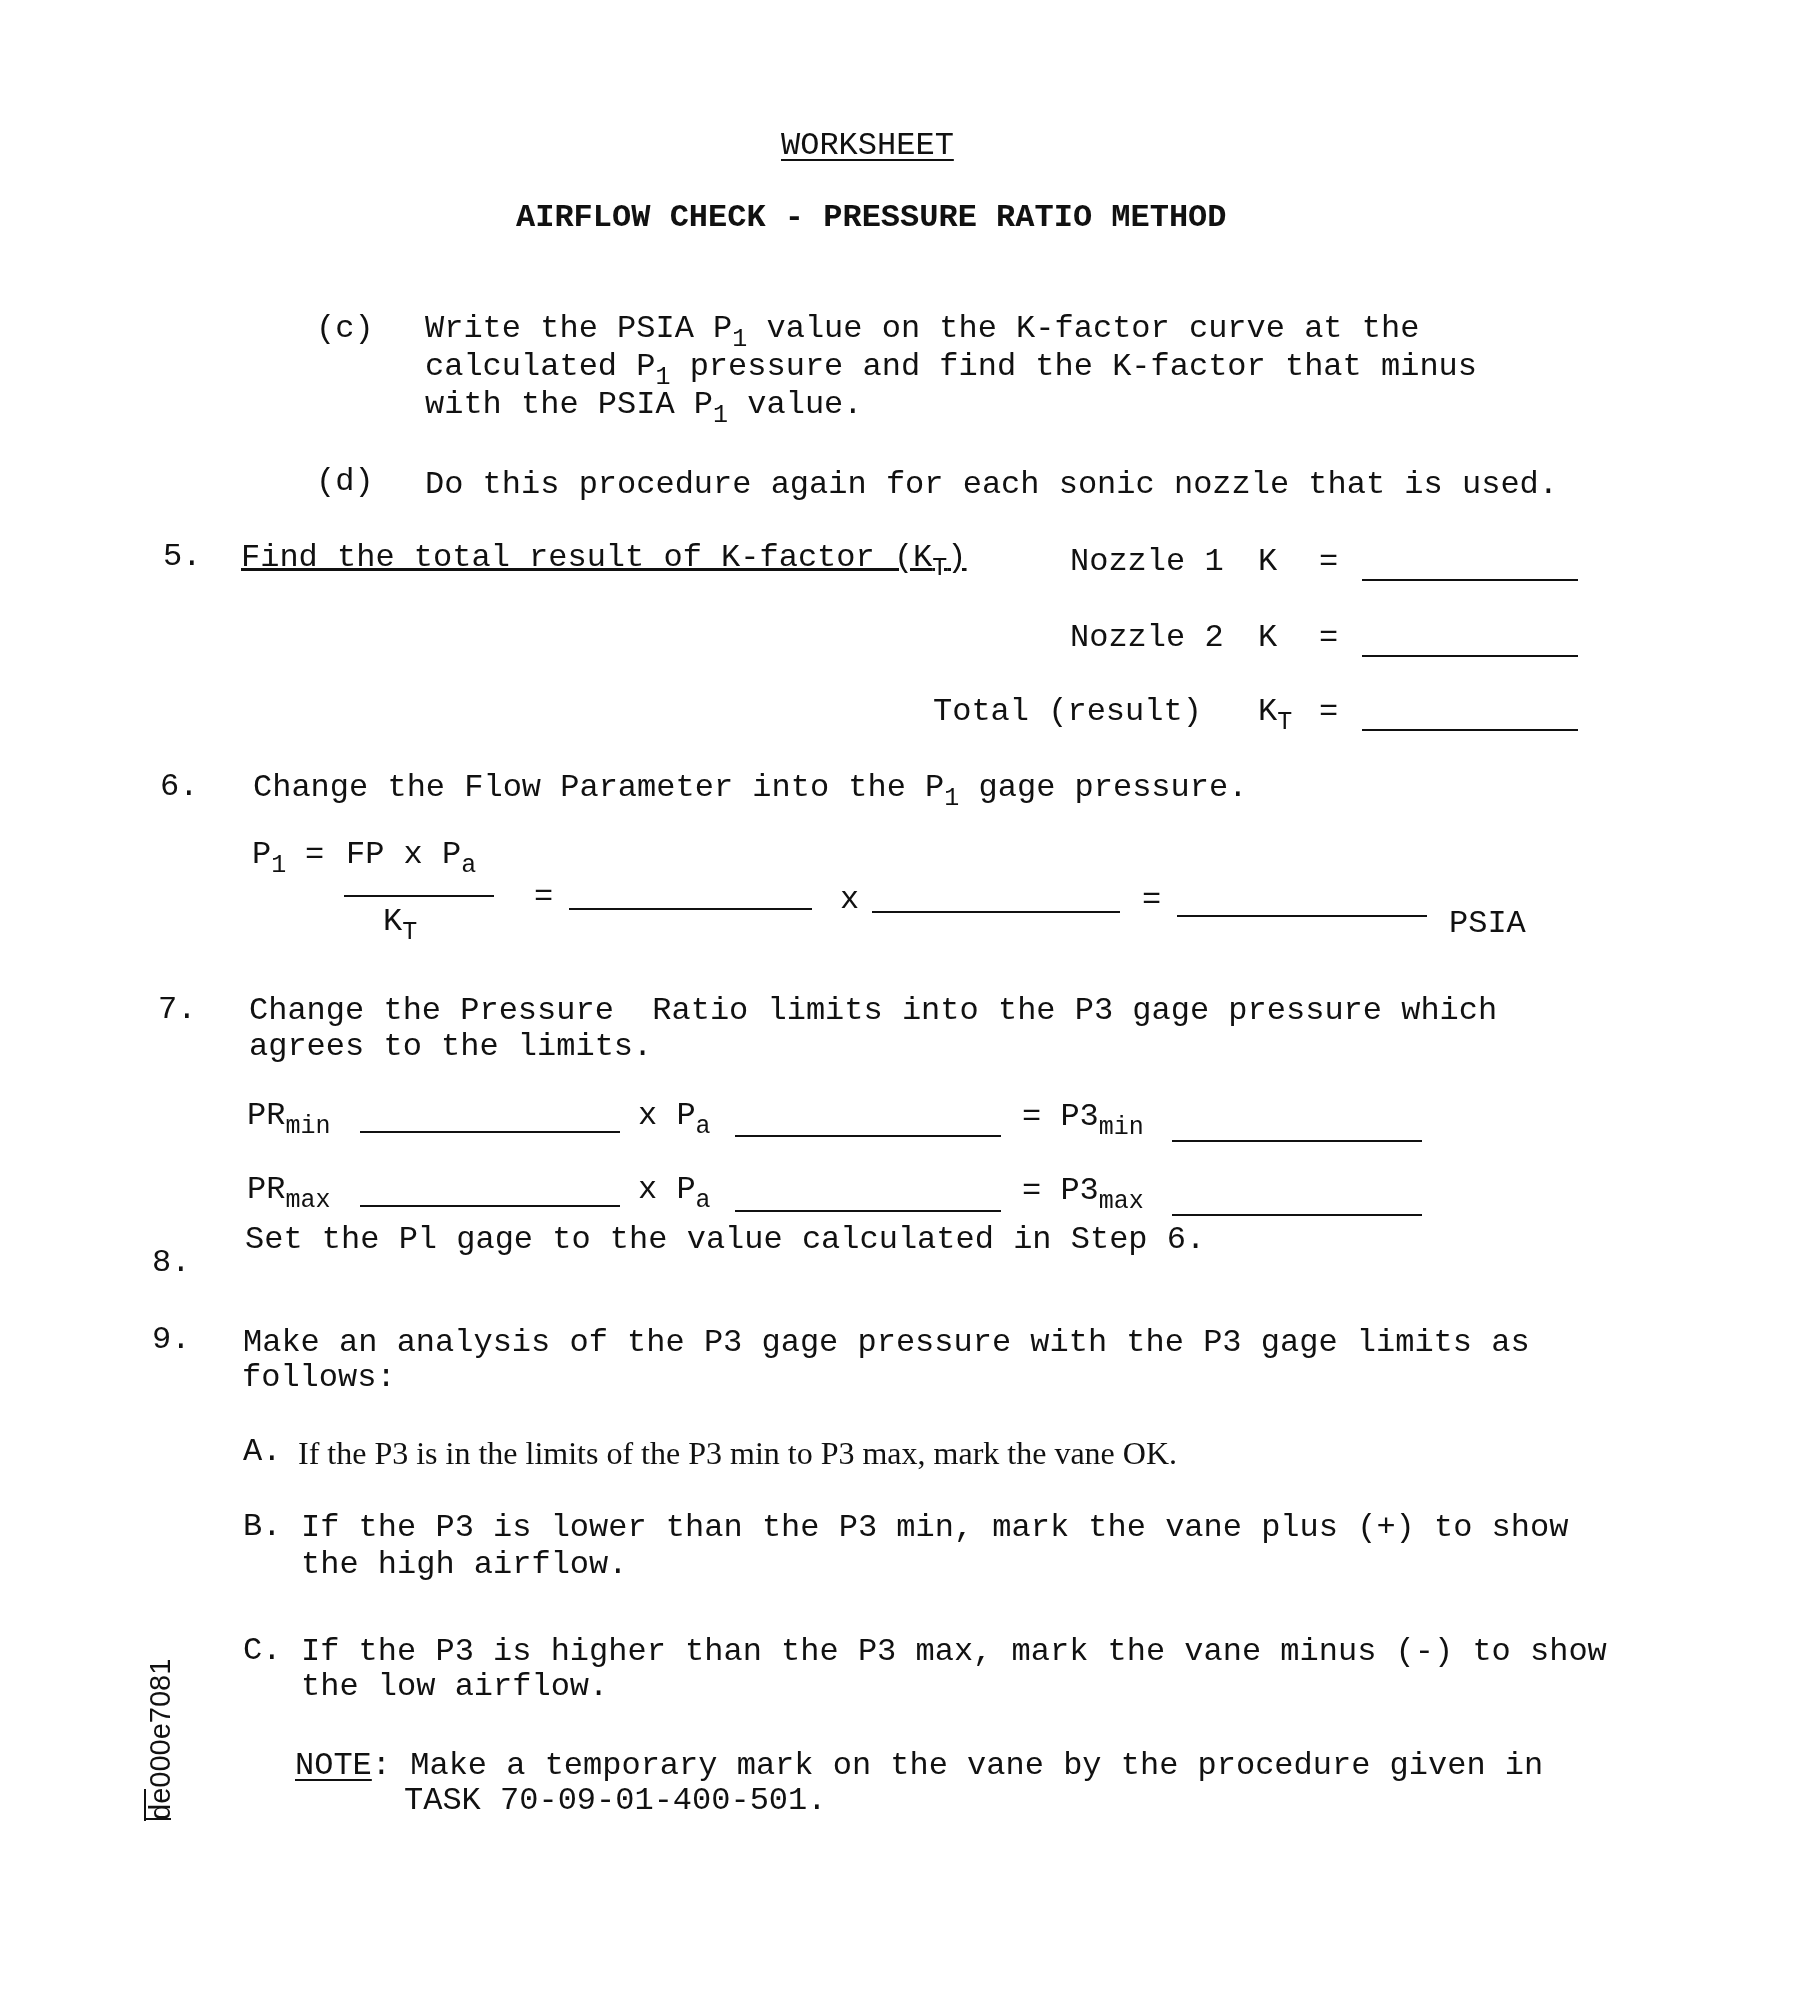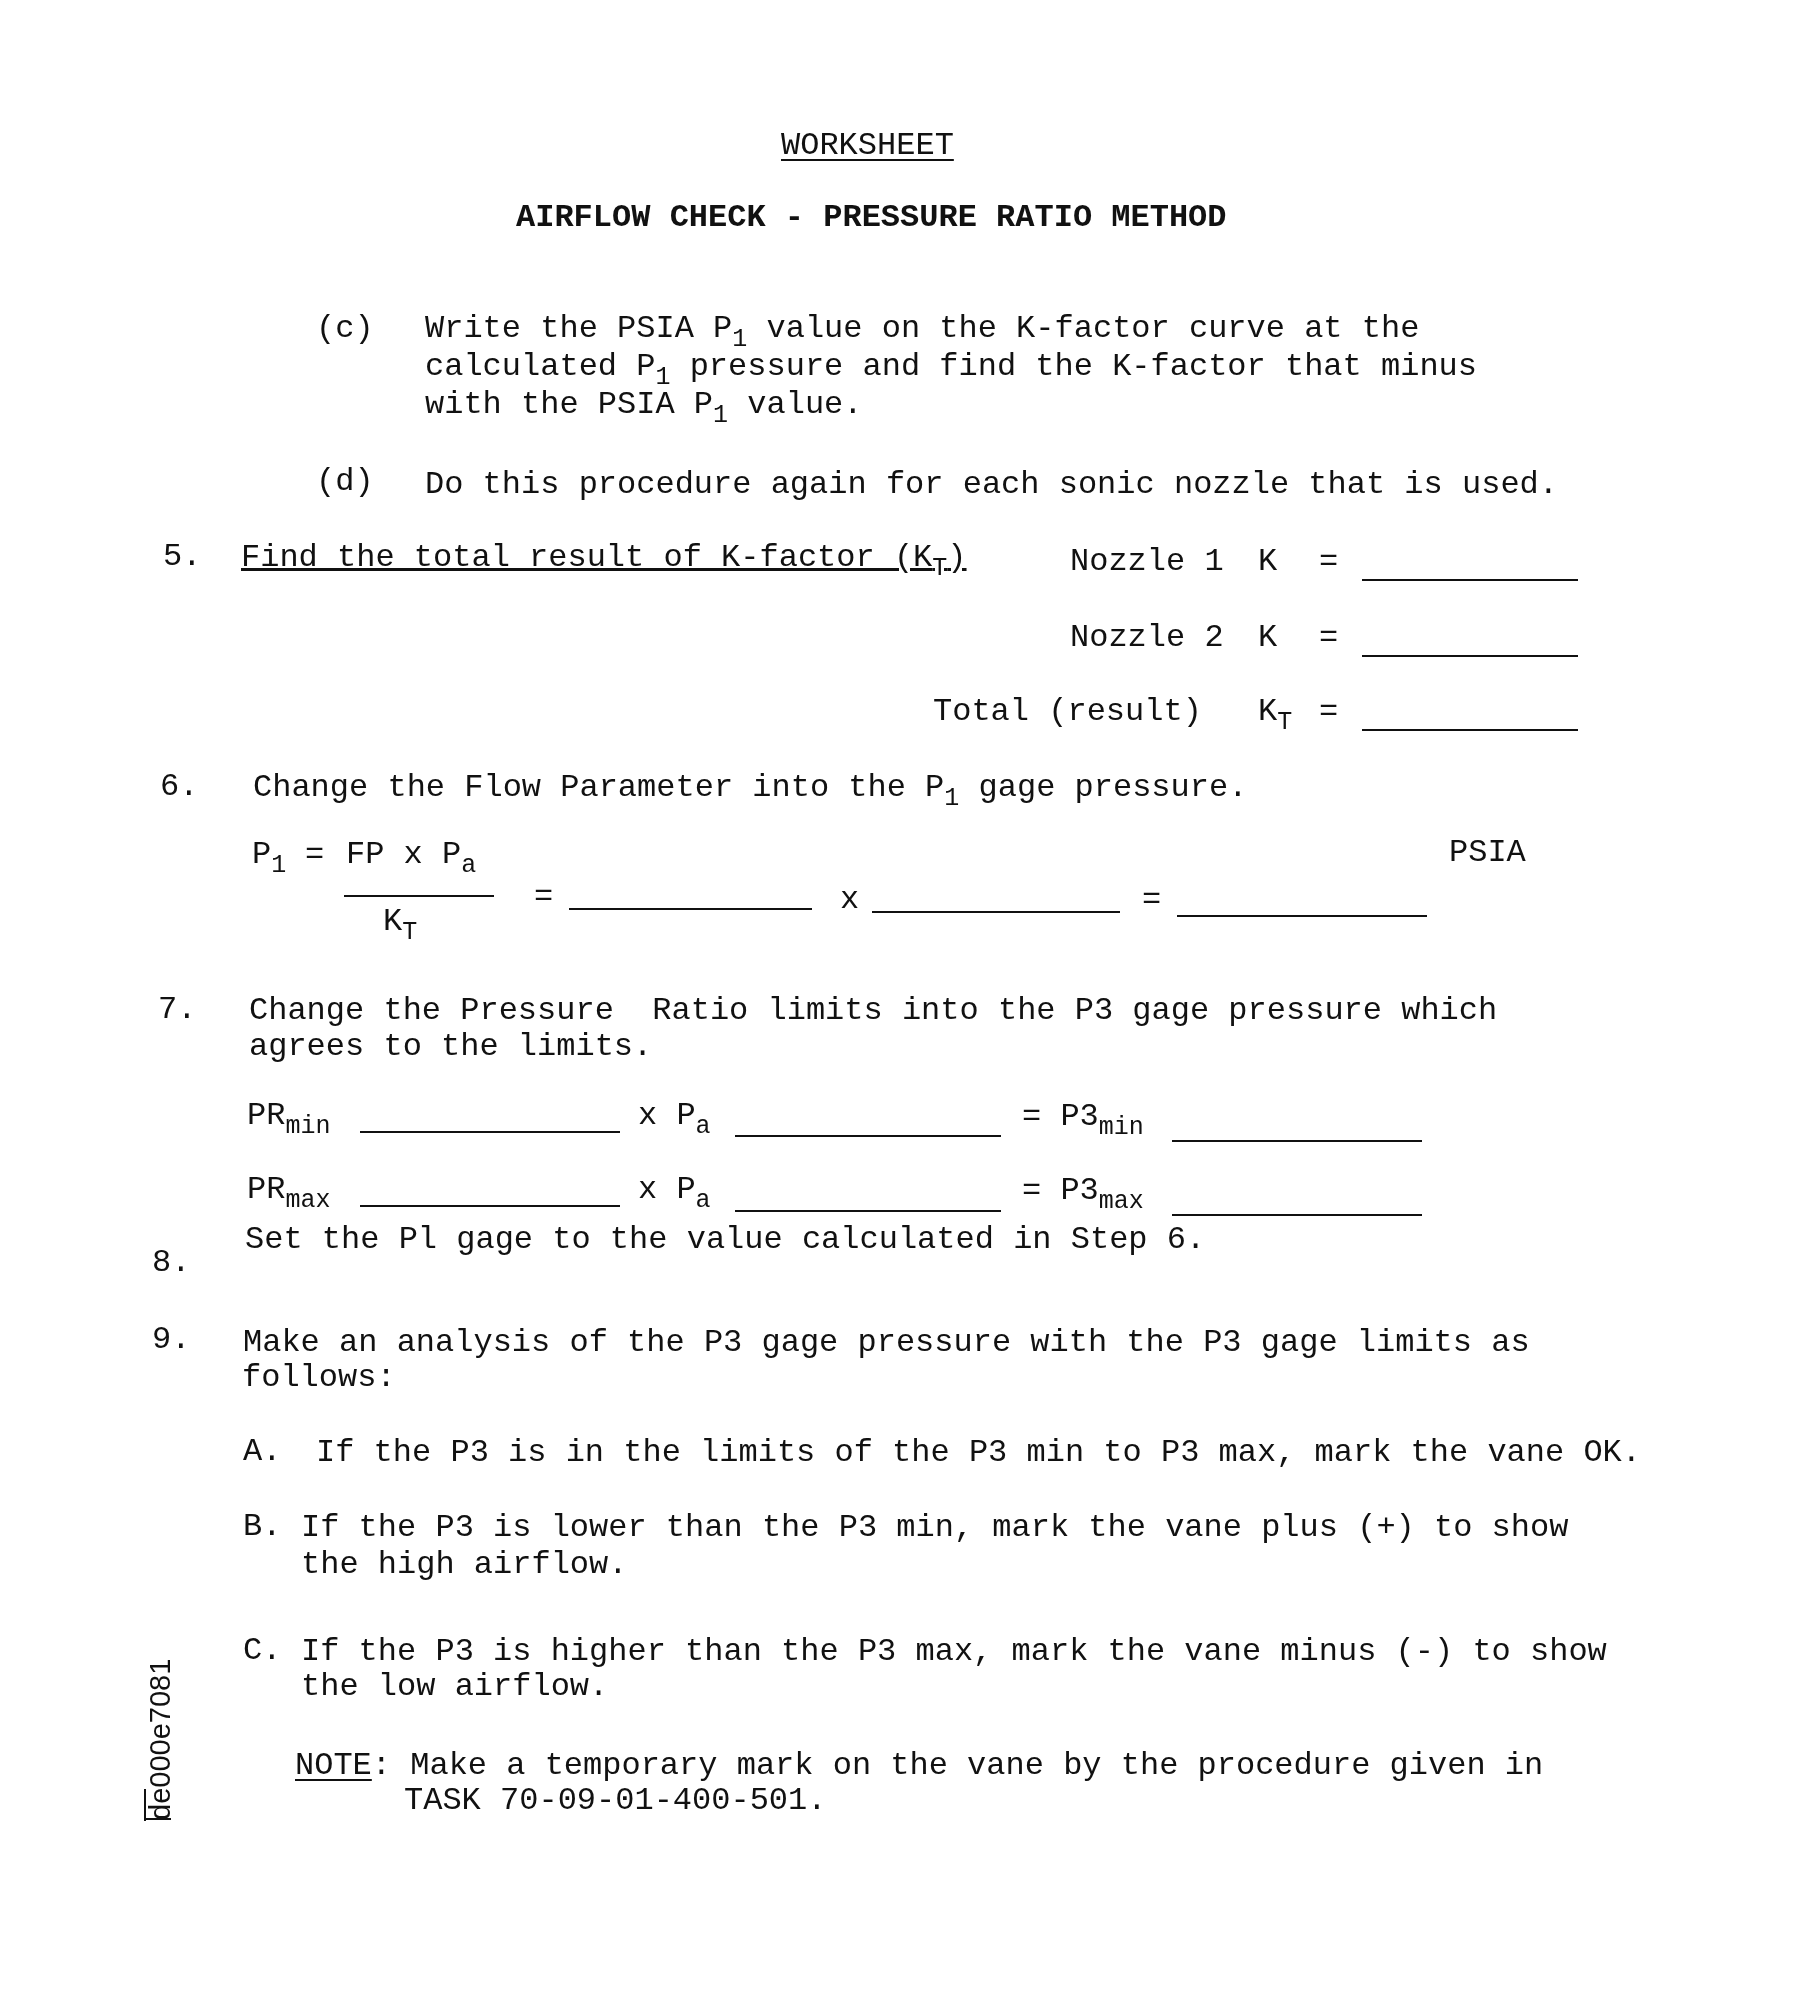--- a/index.html
+++ b/index.html
@@ -62,7 +62,7 @@
 <div class="blank" style="left:872px; top:911px; width:248px;"></div>
 <div class="t" style="left:1142px; top:884px;">=</div>
 <div class="blank" style="left:1177px; top:915px; width:250px;"></div>
-<div class="t" style="left:1449px; top:837px;">PSIA</div>
+<div class="t" style="left:1449px; top:908px;">PSIA</div>
 
 <div class="t" style="left:158px; top:994px;">7.</div>
 <div class="t" style="left:249px; top:995px;">Change the Pressure  Ratio limits into the P3 gage pressure which</div>

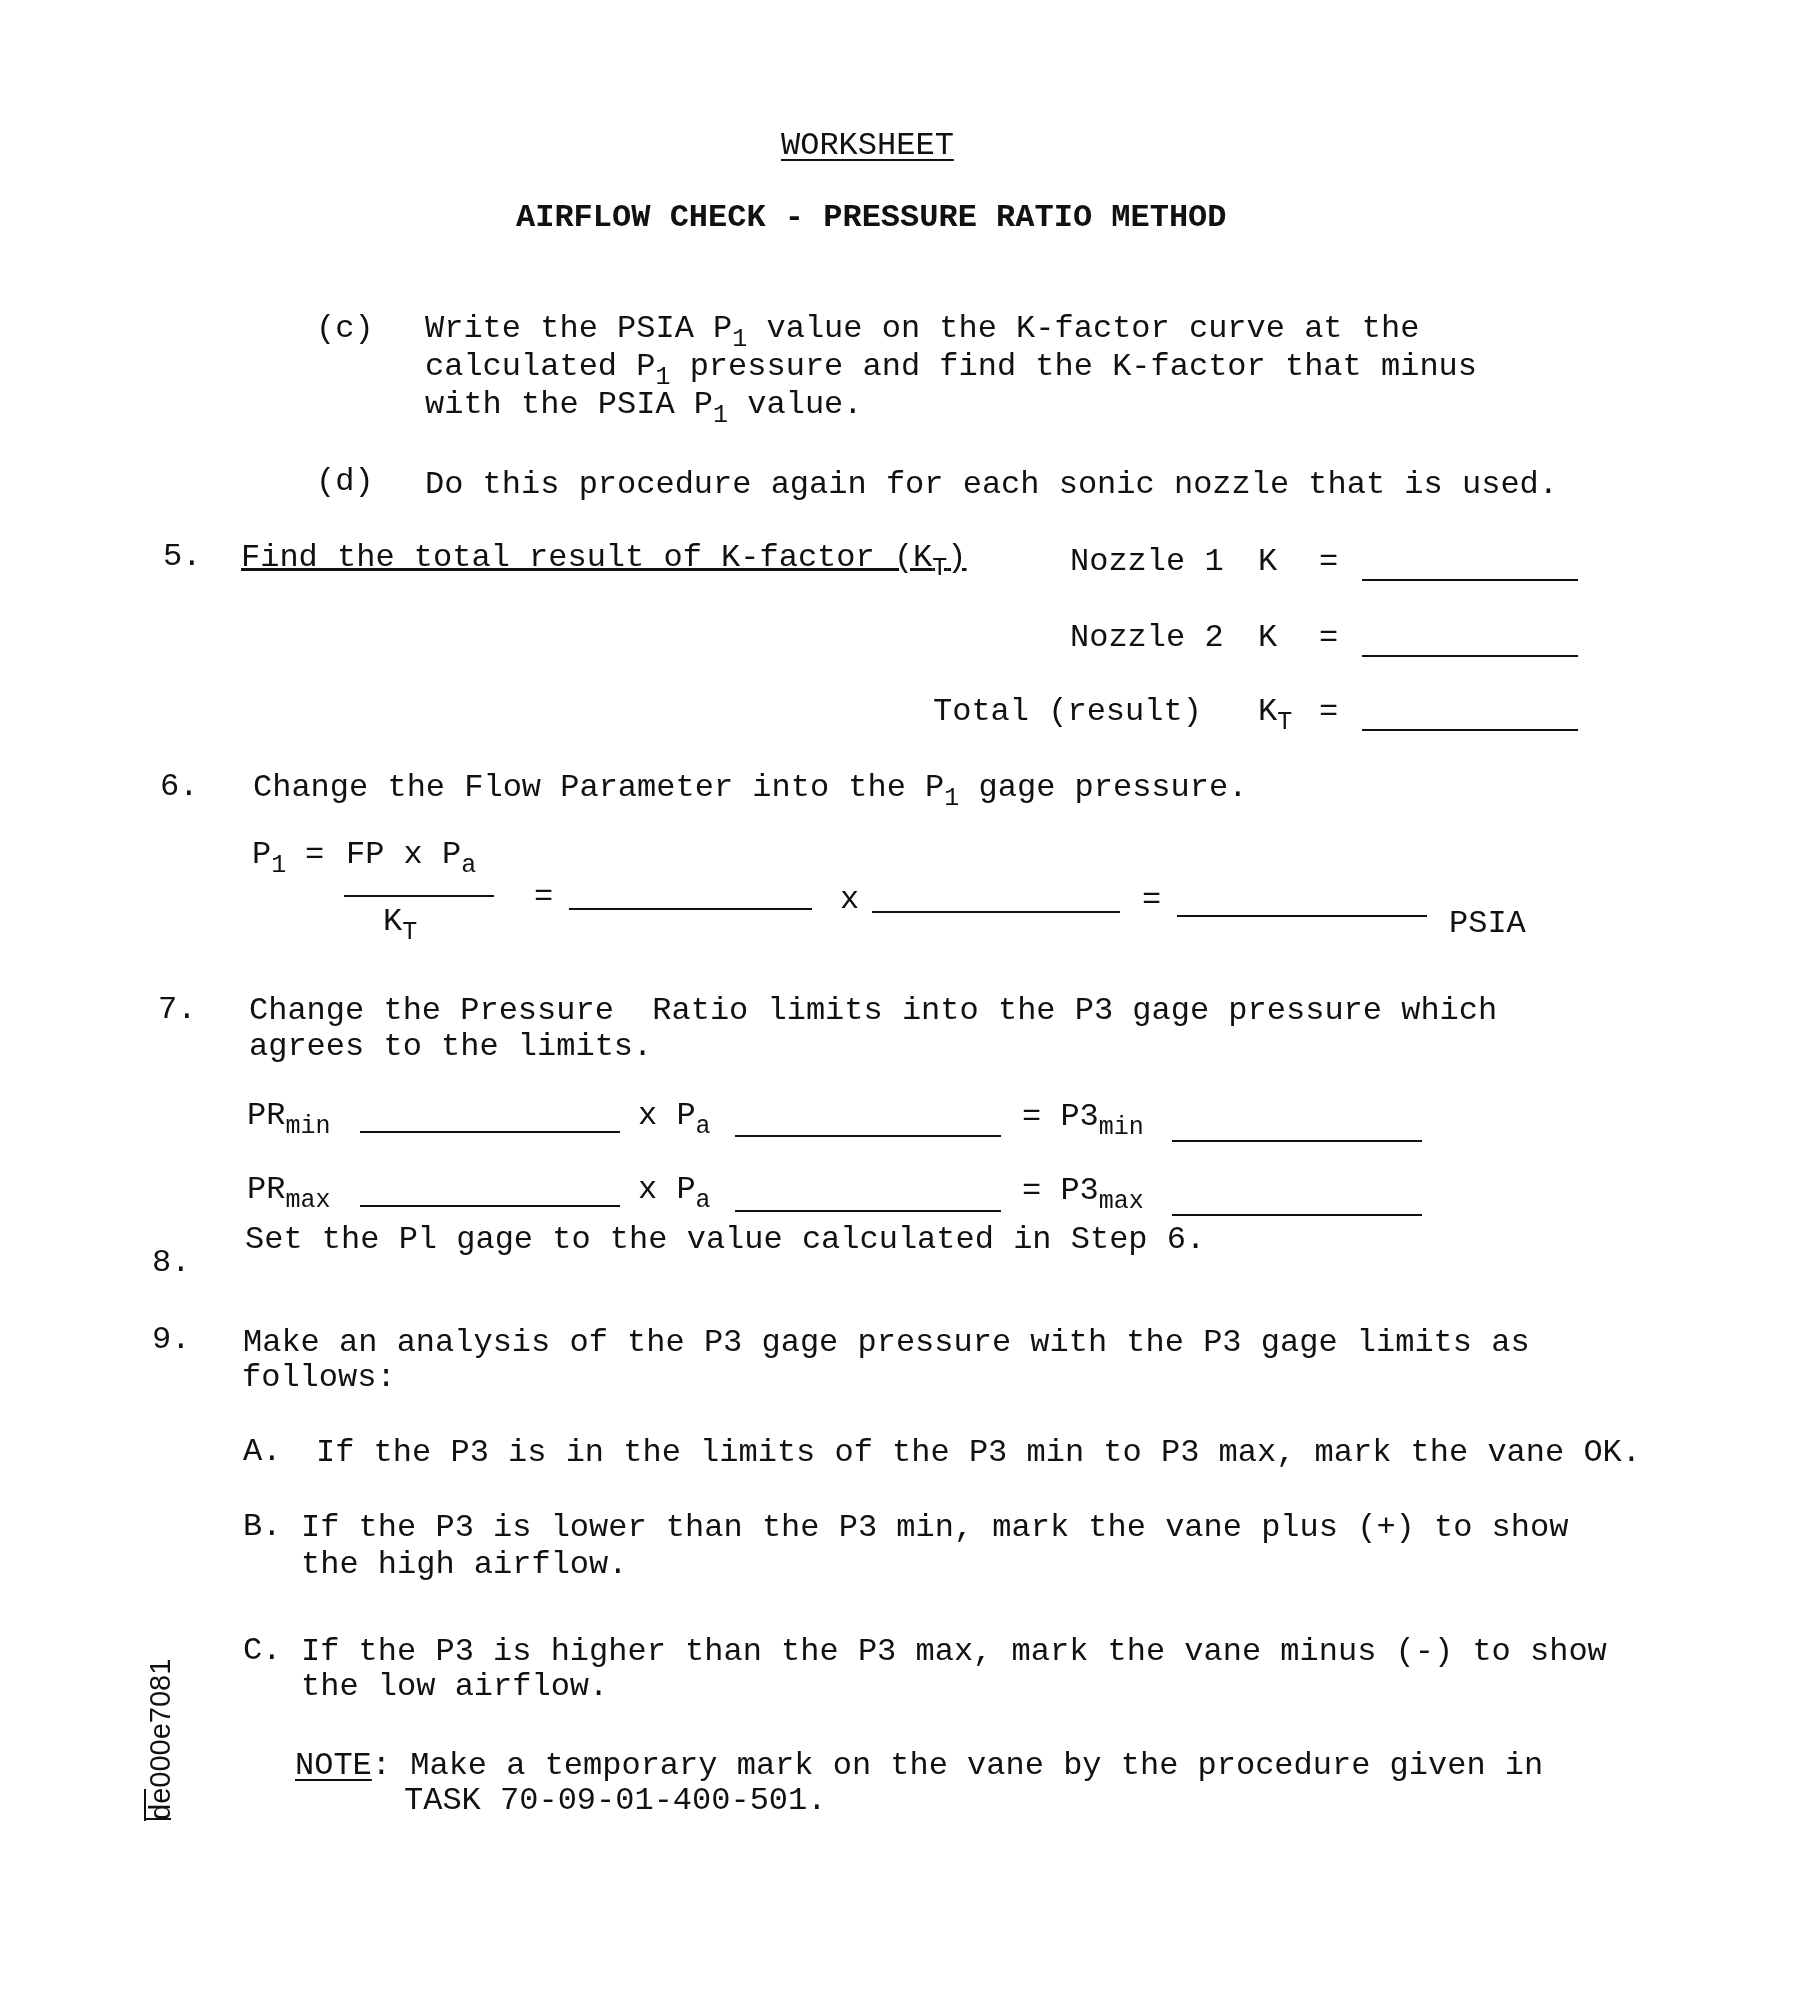--- a/index.html
+++ b/index.html
@@ -90,7 +90,7 @@
 <div class="t" style="left:242px; top:1362px;">follows:</div>
 
 <div class="t" style="left:243px; top:1436px;">A.</div>
-<div class="t" style="left:316px; top:1437px;">If the P3 is in the limits of the P3 min to P3 max, mark the vane OK.</div>
+<div class="t" style="left:298px; top:1437px;font-family:Liberation Serif, serif;">If the P3 is in the limits of the P3 min to P3 max, mark the vane OK.</div>
 
 <div class="t" style="left:243px; top:1511px;">B.</div>
 <div class="t" style="left:301px; top:1512px;">If the P3 is lower than the P3 min, mark the vane plus (+) to show</div>

